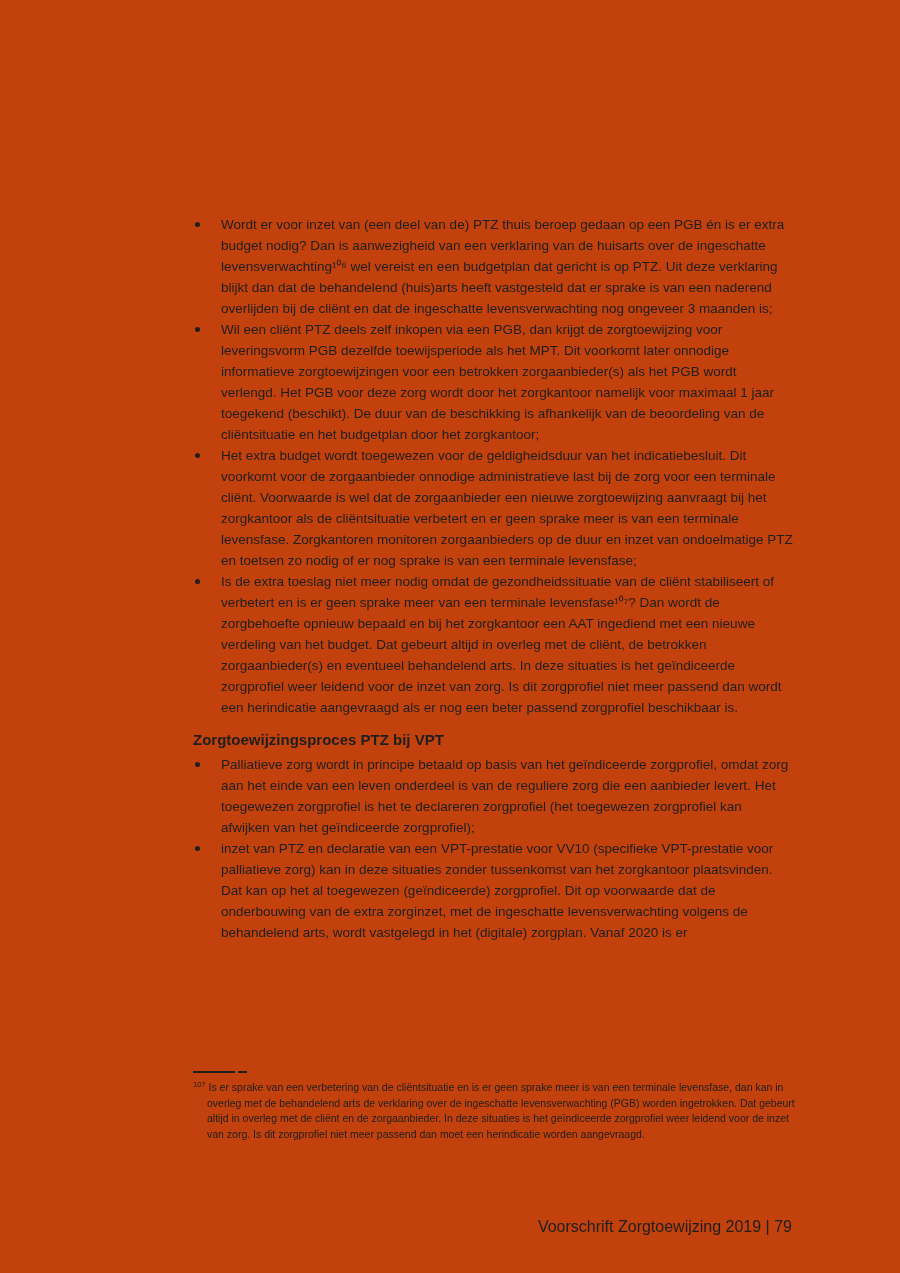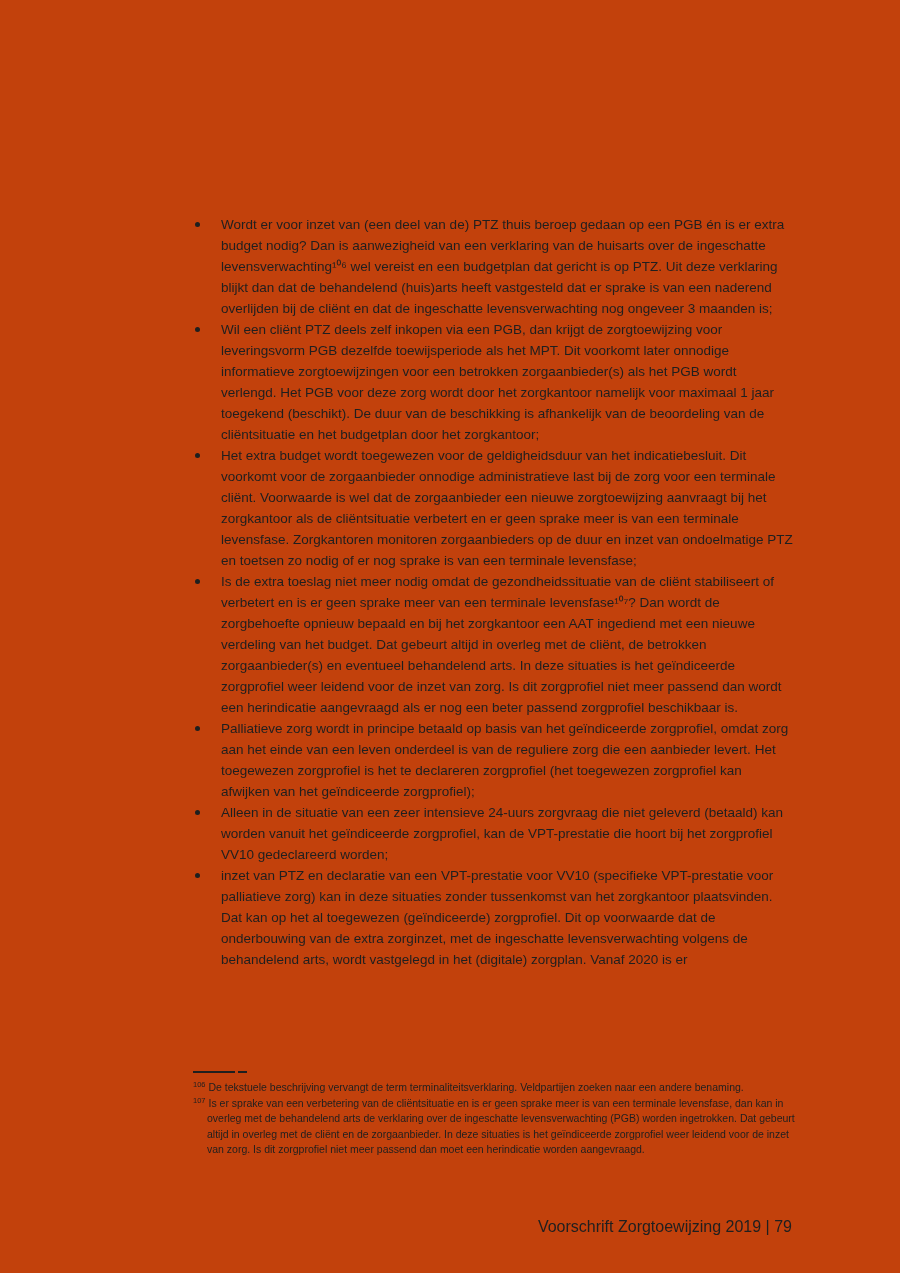--- a/index.html
+++ b/index.html
@@ -109,6 +109,7 @@
       <li>Is de extra toeslag niet meer nodig omdat de gezondheidssituatie van de cliënt stabiliseert of verbetert en is er geen sprake meer van een terminale levensfase¹⁰⁷? Dan wordt de zorgbehoefte opnieuw bepaald en bij het zorgkantoor een AAT ingediend met een nieuwe verdeling van het budget. Dat gebeurt altijd in overleg met de cliënt, de betrokken zorgaanbieder(s) en eventueel behandelend arts. In deze situaties is het geïndiceerde zorgprofiel weer leidend voor de inzet van zorg. Is dit zorgprofiel niet meer passend dan wordt een herindicatie aangevraagd als er nog een beter passend zorgprofiel beschikbaar is.</li>
     </ul>
 
+    <h2 class="section-heading">Zorgtoewijzingsproces PTZ bij VPT</h2>
 
     <ul class="bullets">
       <li>Palliatieve zorg wordt in principe betaald op basis van het geïndiceerde zorgprofiel, omdat zorg aan het einde van een leven onderdeel is van de reguliere zorg die een aanbieder levert. Het toegewezen zorgprofiel is het te declareren zorgprofiel (het toegewezen zorgprofiel kan afwijken van het geïndiceerde zorgprofiel);</li>

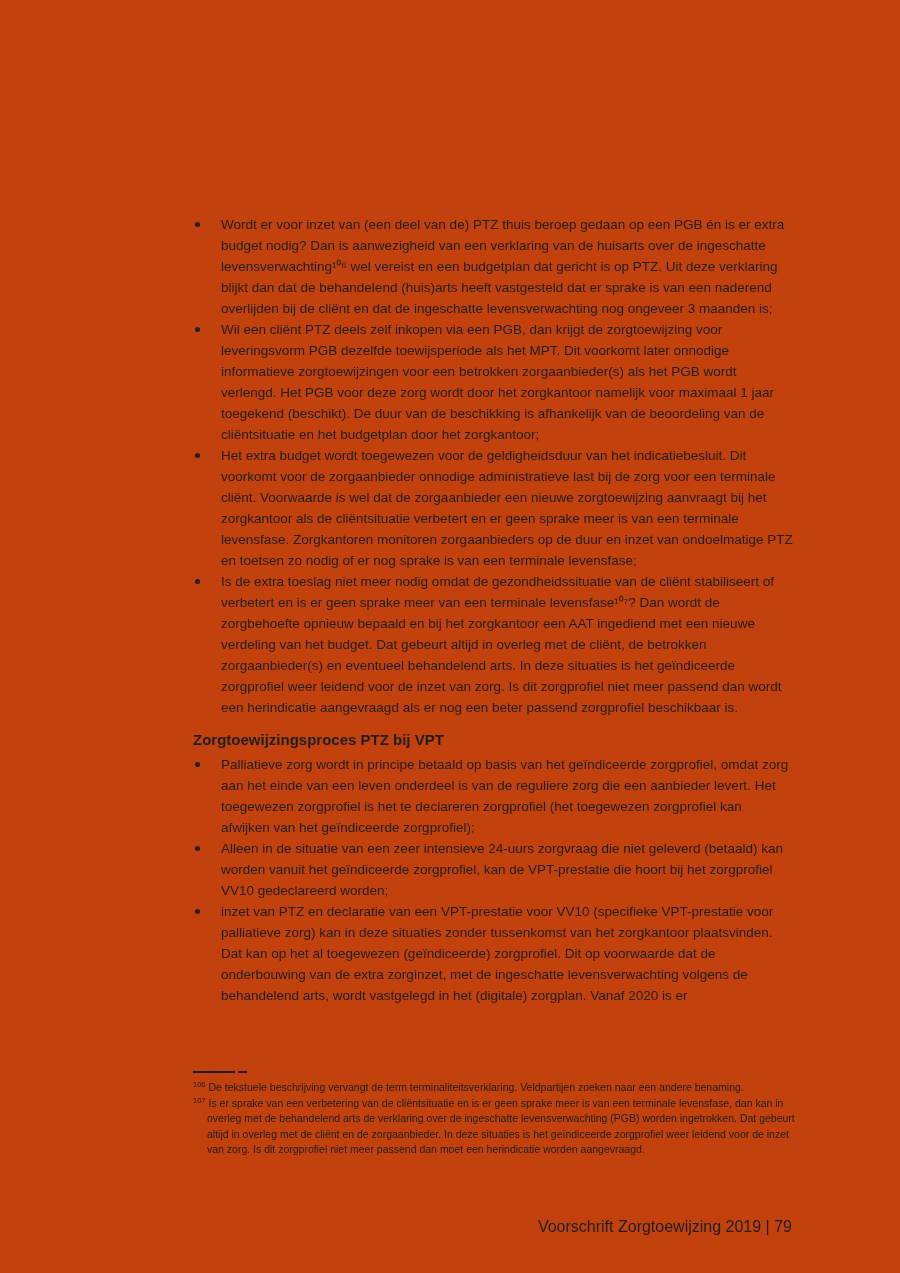--- a/index.html
+++ b/index.html
@@ -113,7 +113,6 @@
 
     <ul class="bullets">
       <li>Palliatieve zorg wordt in principe betaald op basis van het geïndiceerde zorgprofiel, omdat zorg aan het einde van een leven onderdeel is van de reguliere zorg die een aanbieder levert. Het toegewezen zorgprofiel is het te declareren zorgprofiel (het toegewezen zorgprofiel kan afwijken van het geïndiceerde zorgprofiel);</li>
-      <li>Alleen in de situatie van een zeer intensieve 24-uurs zorgvraag die niet geleverd (betaald) kan worden vanuit het geïndiceerde zorgprofiel, kan de VPT-prestatie die hoort bij het zorgprofiel VV10 gedeclareerd worden;</li>
       <li>inzet van PTZ en declaratie van een VPT-prestatie voor VV10 (specifieke VPT-prestatie voor palliatieve zorg) kan in deze situaties zonder tussenkomst van het zorgkantoor plaatsvinden. Dat kan op het al toegewezen (geïndiceerde) zorgprofiel. Dit op voorwaarde dat de onderbouwing van de extra zorginzet, met de ingeschatte levensverwachting volgens de behandelend arts, wordt vastgelegd in het (digitale) zorgplan. Vanaf 2020 is er</li>
     </ul>
 

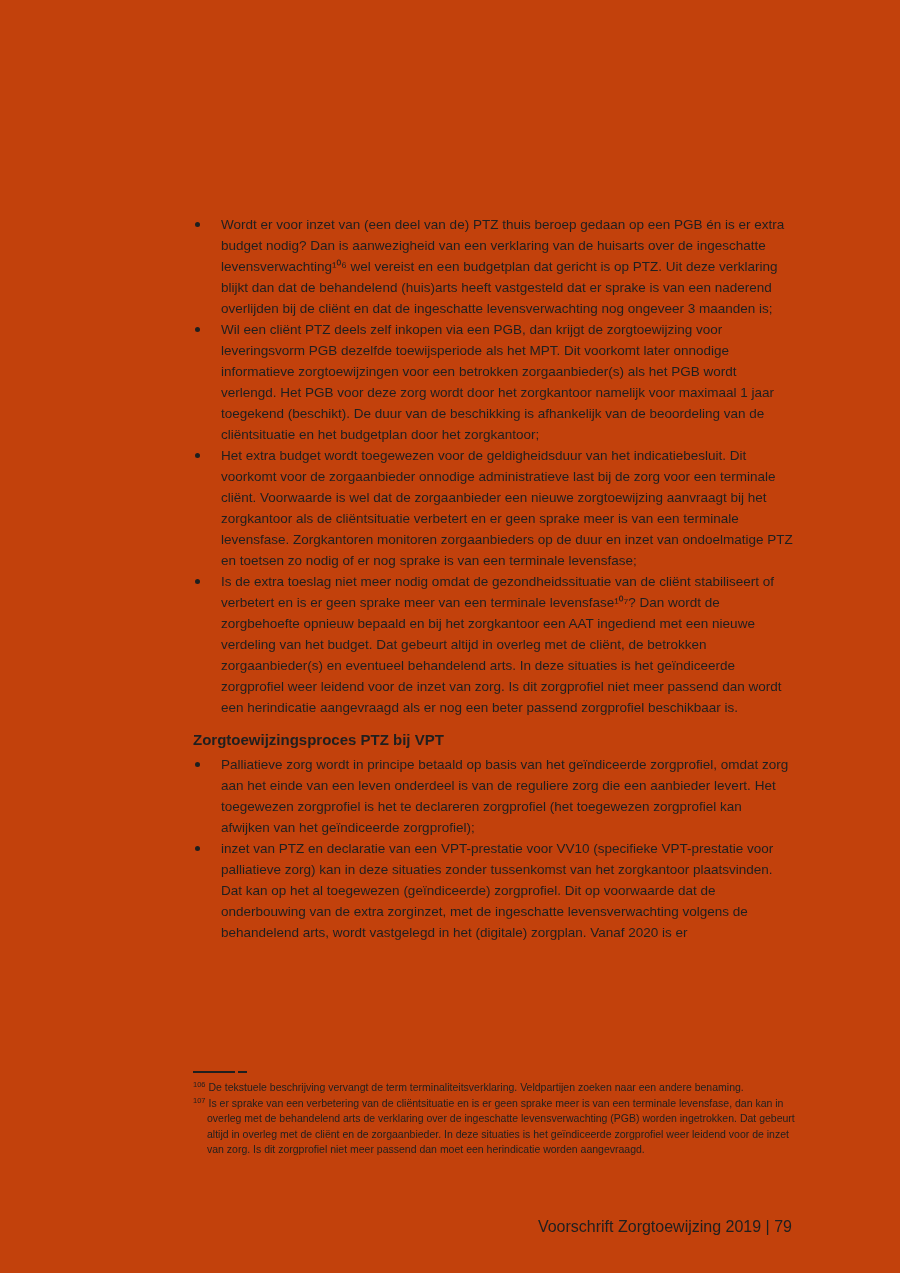--- a/index.html
+++ b/index.html
@@ -124,9 +124,6 @@
       <span class="seg-short"></span>
     </div>
     <div class="footnote">
-      <sup>106</sup><span>De tekstuele beschrijving vervangt de term terminaliteitsverklaring. Veldpartijen zoeken naar een andere benaming.</span>
-    </div>
-    <div class="footnote">
       <sup>107</sup><span>Is er sprake van een verbetering van de cliëntsituatie en is er geen sprake meer is van een terminale levensfase, dan kan in overleg met de behandelend arts de verklaring over de ingeschatte levensverwachting (PGB) worden ingetrokken. Dat gebeurt altijd in overleg met de cliënt en de zorgaanbieder. In deze situaties is het geïndiceerde zorgprofiel weer leidend voor de inzet van zorg. Is dit zorgprofiel niet meer passend dan moet een herindicatie worden aangevraagd.</span>
     </div>
   </div>

